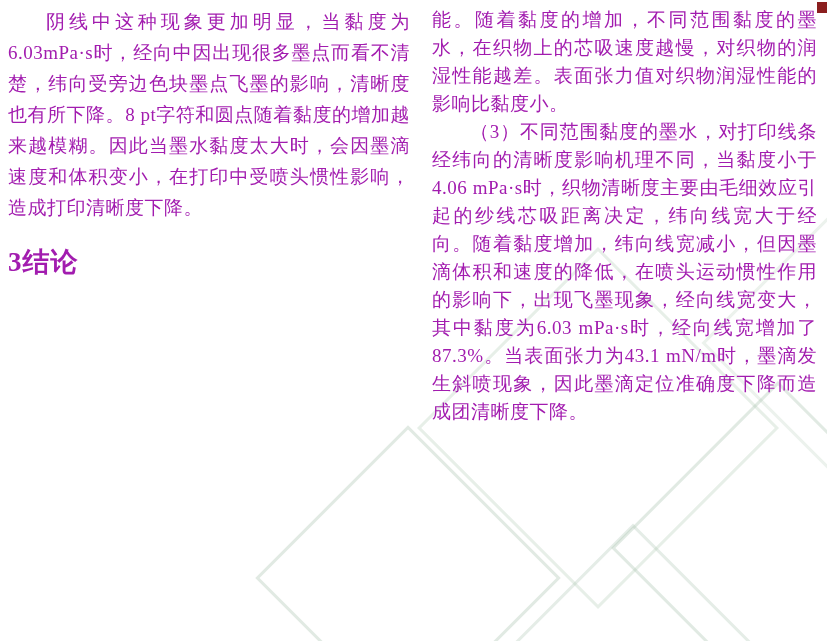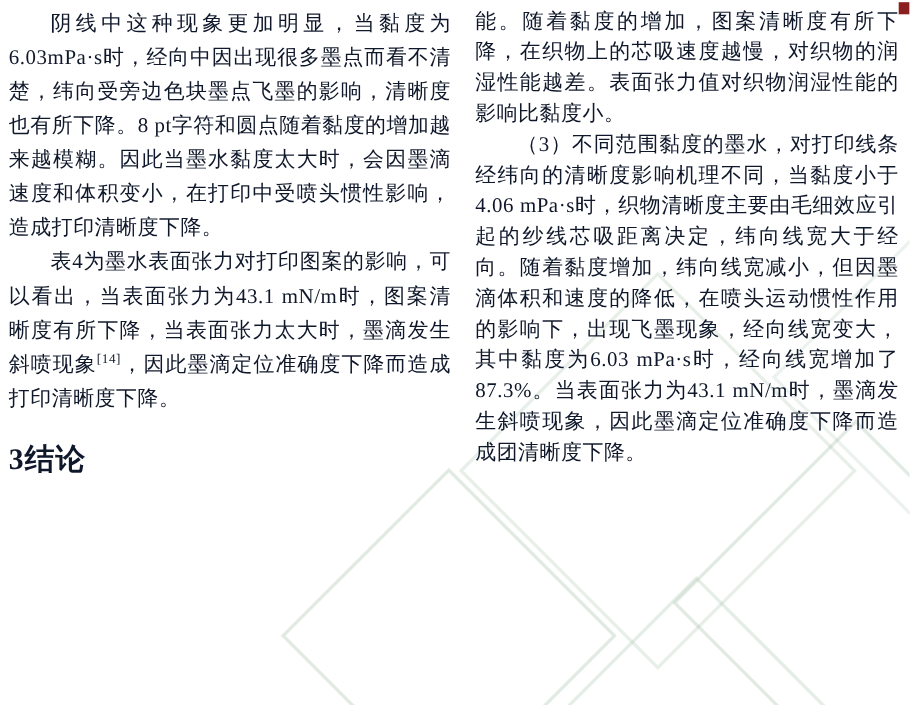--- a/index.html
+++ b/index.html
@@ -14,7 +14,7 @@
     background: #ffffff;
     overflow: hidden;
     font-family: "Liberation Serif", "DejaVu Serif", serif;
-    color: #0f172a;
+    color: #a21caf;
   }
   
   .watermark {

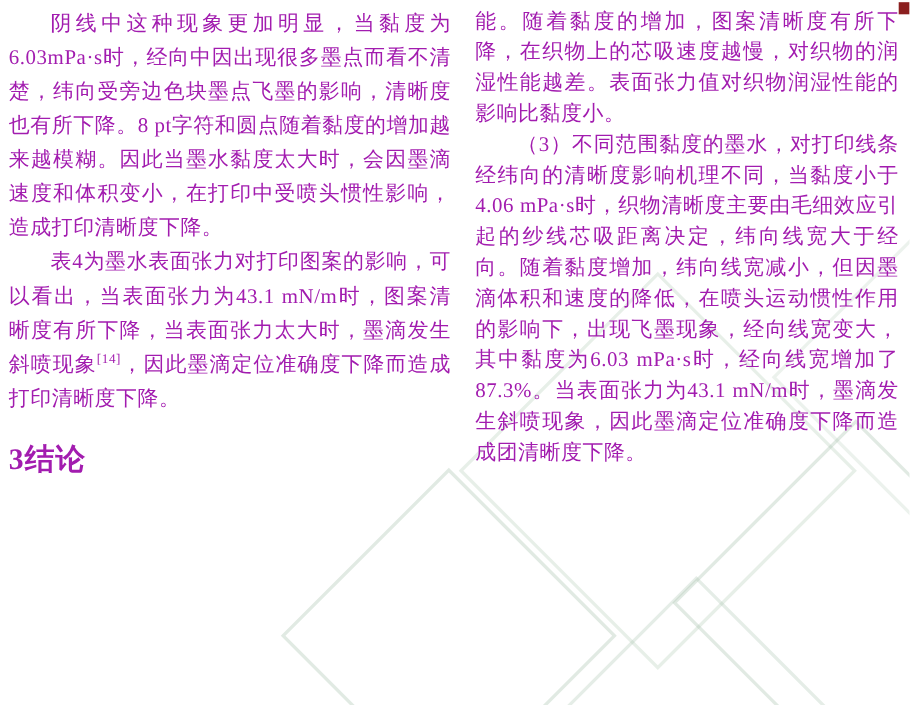--- a/index.html
+++ b/index.html
@@ -106,7 +106,7 @@
     </div>
 
     <div class="col col-right">
-      <p class="para no-indent">能。随着黏度的增加，图案清晰度有所下降，在织物上的芯吸速度越慢，对织物的润湿性能越差。表面张力值对织物润湿性能的影响比黏度小。</p>
+      <p class="para no-indent">能。随着黏度的增加，不同范围黏度的墨水，在织物上的芯吸速度越慢，对织物的润湿性能越差。表面张力值对织物润湿性能的影响比黏度小。</p>
       <p class="para">（3）不同范围黏度的墨水，对打印线条经纬向的清晰度影响机理不同，当黏度小于4.06 mPa·s时，织物清晰度主要由毛细效应引起的纱线芯吸距离决定，纬向线宽大于经向。随着黏度增加，纬向线宽减小，但因墨滴体积和速度的降低，在喷头运动惯性作用的影响下，出现飞墨现象，经向线宽变大，其中黏度为6.03 mPa·s时，经向线宽增加了87.3%。当表面张力为43.1 mN/m时，墨滴发生斜喷现象，因此墨滴定位准确度下降而造成团清晰度下降。</p>
     </div>
 

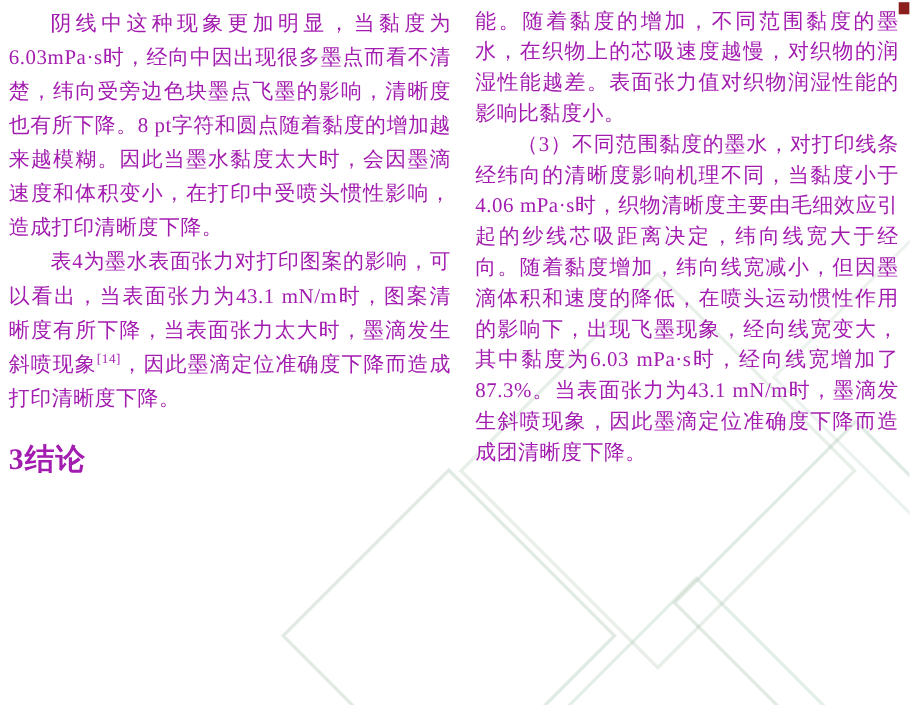--- a/index.html
+++ b/index.html
@@ -100,7 +100,6 @@
 
     <div class="col col-left">
       <p class="para">阴线中这种现象更加明显，当黏度为6.03mPa·s时，经向中因出现很多墨点而看不清楚，纬向受旁边色块墨点飞墨的影响，清晰度也有所下降。8 pt字符和圆点随着黏度的增加越来越模糊。因此当墨水黏度太大时，会因墨滴速度和体积变小，在打印中受喷头惯性影响，造成打印清晰度下降。</p>
-      <p class="para"><span>表4为墨水表面张力对打印图案的影响，可以看出，当表面张力为43.1 mN/m时，图案清晰度有所下降，当表面张力太大时，墨滴发生斜喷现象</span><sup class="cite">[14]</sup><span>，因此墨滴定位准确度下降而造成打印清晰度下降。</span></p>
       <h2 class="heading">3结论</h2>
 
     </div>

